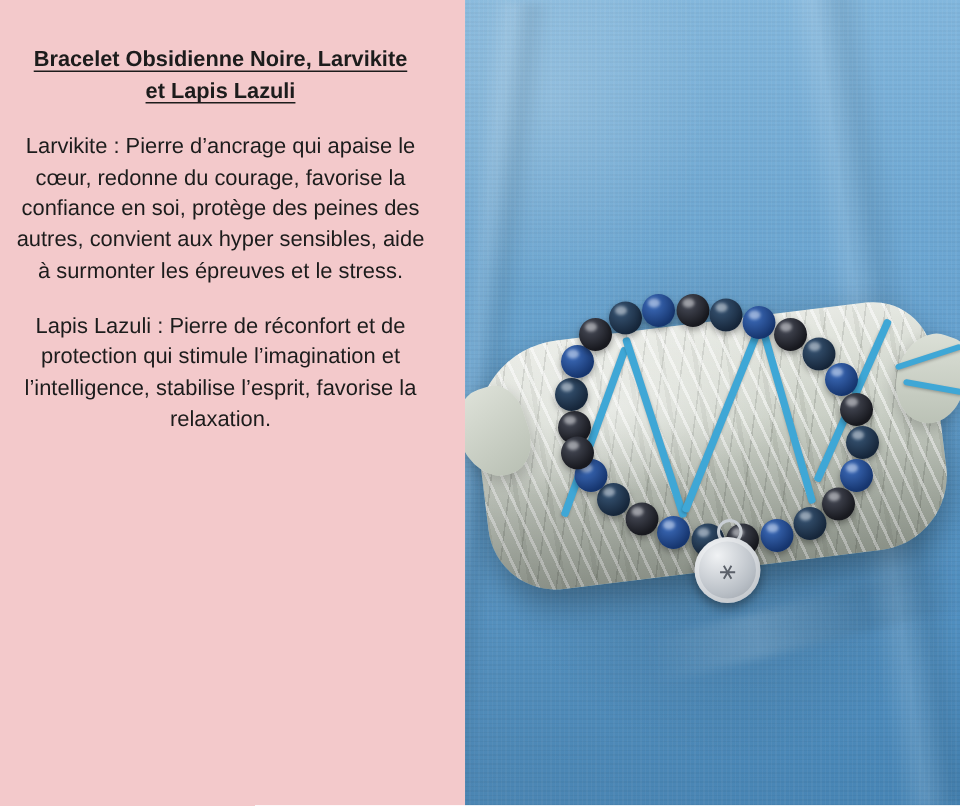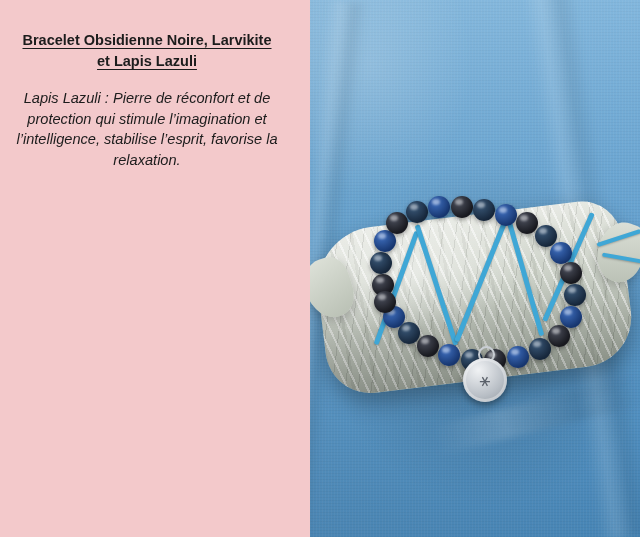--- a/index.html
+++ b/index.html
@@ -194,6 +194,7 @@
 
   <div class="left-panel">
     <div class="title">Bracelet Obsidienne Noire, Larvikite et Lapis Lazuli</div>
+    <p class="para">Larvikite : Pierre d’ancrage qui apaise le cœur, redonne du courage, favorise la confiance en soi, protège des peines des autres, convient aux hyper sensibles, aide à surmonter les épreuves et le stress.</p>
     <p class="para">Lapis Lazuli : Pierre de réconfort et de protection qui stimule l’imagination et l’intelligence, stabilise l’esprit, favorise la relaxation.</p>
   </div>
 

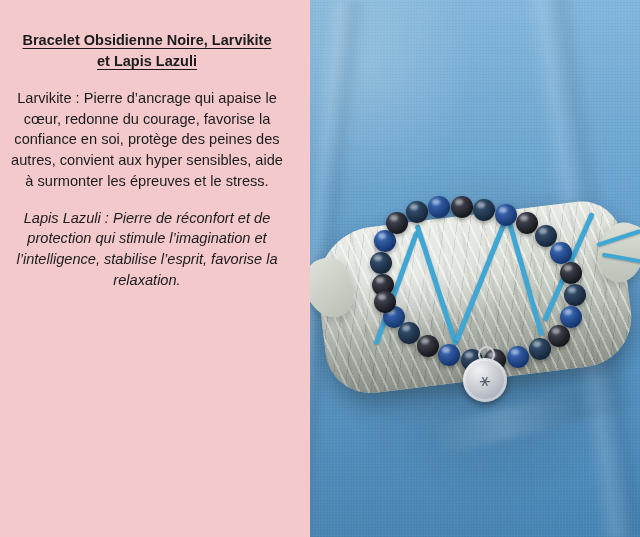--- a/index.html
+++ b/index.html
@@ -51,7 +51,6 @@
   }
   .para:last-child {
     margin-bottom: 0;
-    font-style: italic;
   }
 
   

